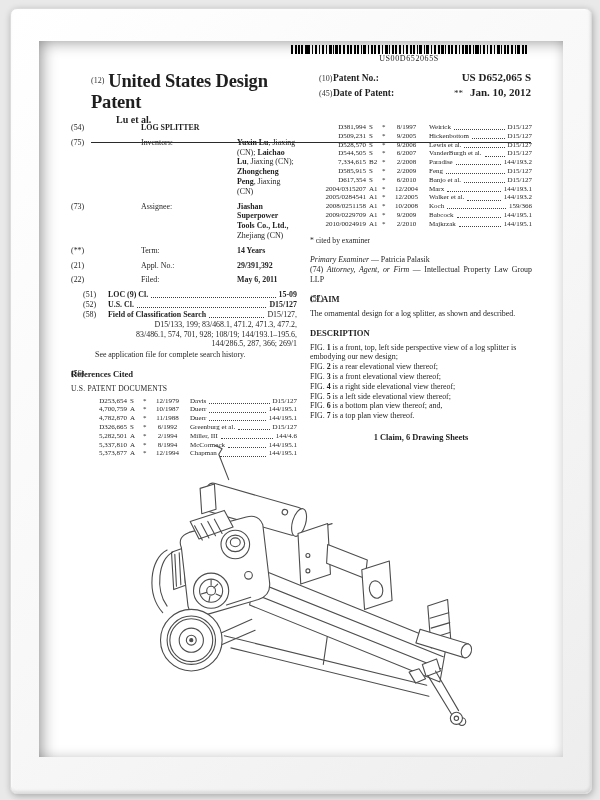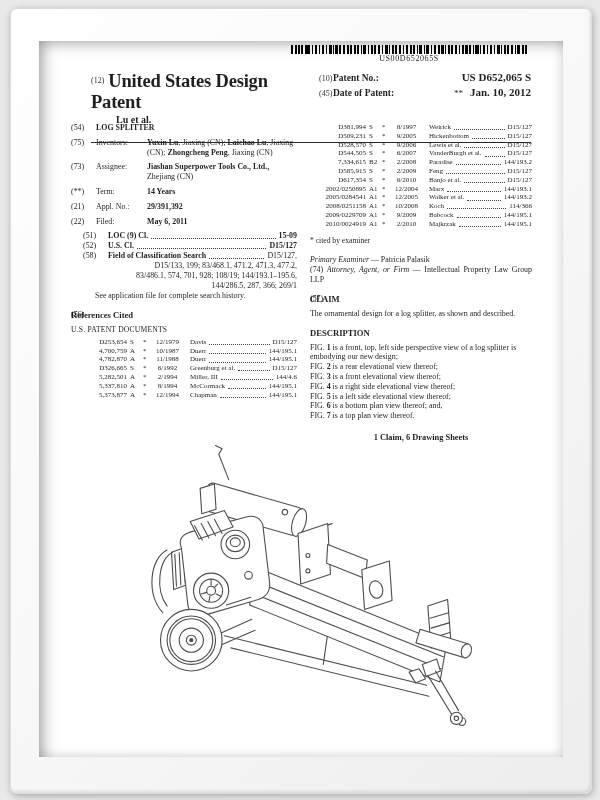--- a/index.html
+++ b/index.html
@@ -49,7 +49,7 @@
   .columns{position:absolute;left:32px;right:31px;top:82px;display:flex;gap:13px;}
   .col-left{width:226px;flex:none;}
   .col-right{flex:1;min-width:0;}
-  .bib{display:flex;font-size:7.9px;line-height:9.8px;margin-bottom:5px;}
+  .bib{display:flex;font-size:7.9px;line-height:9.8px;margin-bottom:5px;gap:45px;}
   .bcode{width:25px;flex:none;}
   .blabel{width:51px;flex:none;}
   .bval{flex:1;}

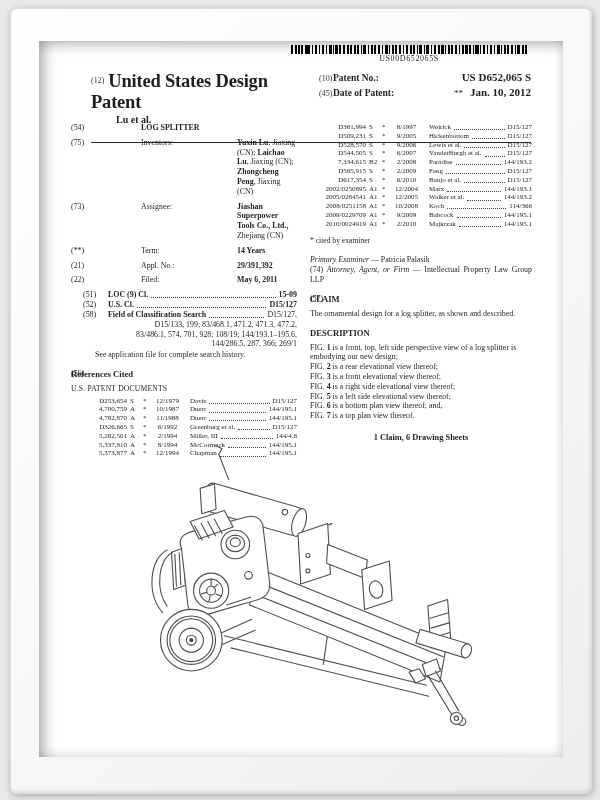--- a/index.html
+++ b/index.html
@@ -324,7 +324,7 @@
             </div>
 
             <div class="refrow">
-              <span class="rnum">2002/0250895</span>
+              <span class="rnum">2004/0315207</span>
               <span class="rkind">A1</span>
               <span class="rstar">*</span>
               <span class="rdate">12/2004</span>

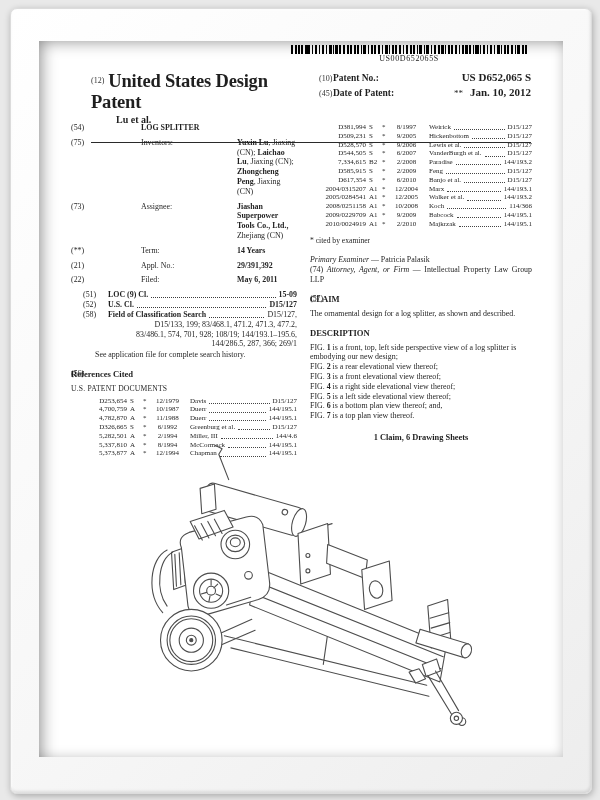--- a/index.html
+++ b/index.html
@@ -350,7 +350,7 @@
               <span class="rdate">10/2008</span>
               <span class="rname">Koch</span>
               <span class="rdots"></span>
-              <span class="rcls">114/366</span>
+              <span class="rcls">159/366</span>
             </div>
 
             <div class="refrow">

